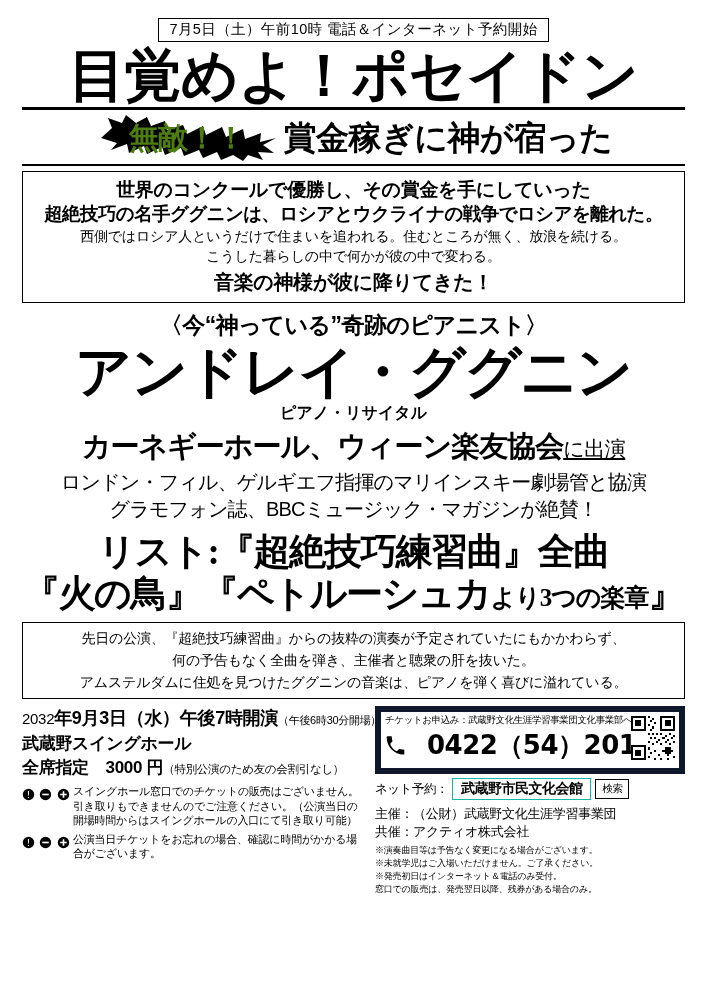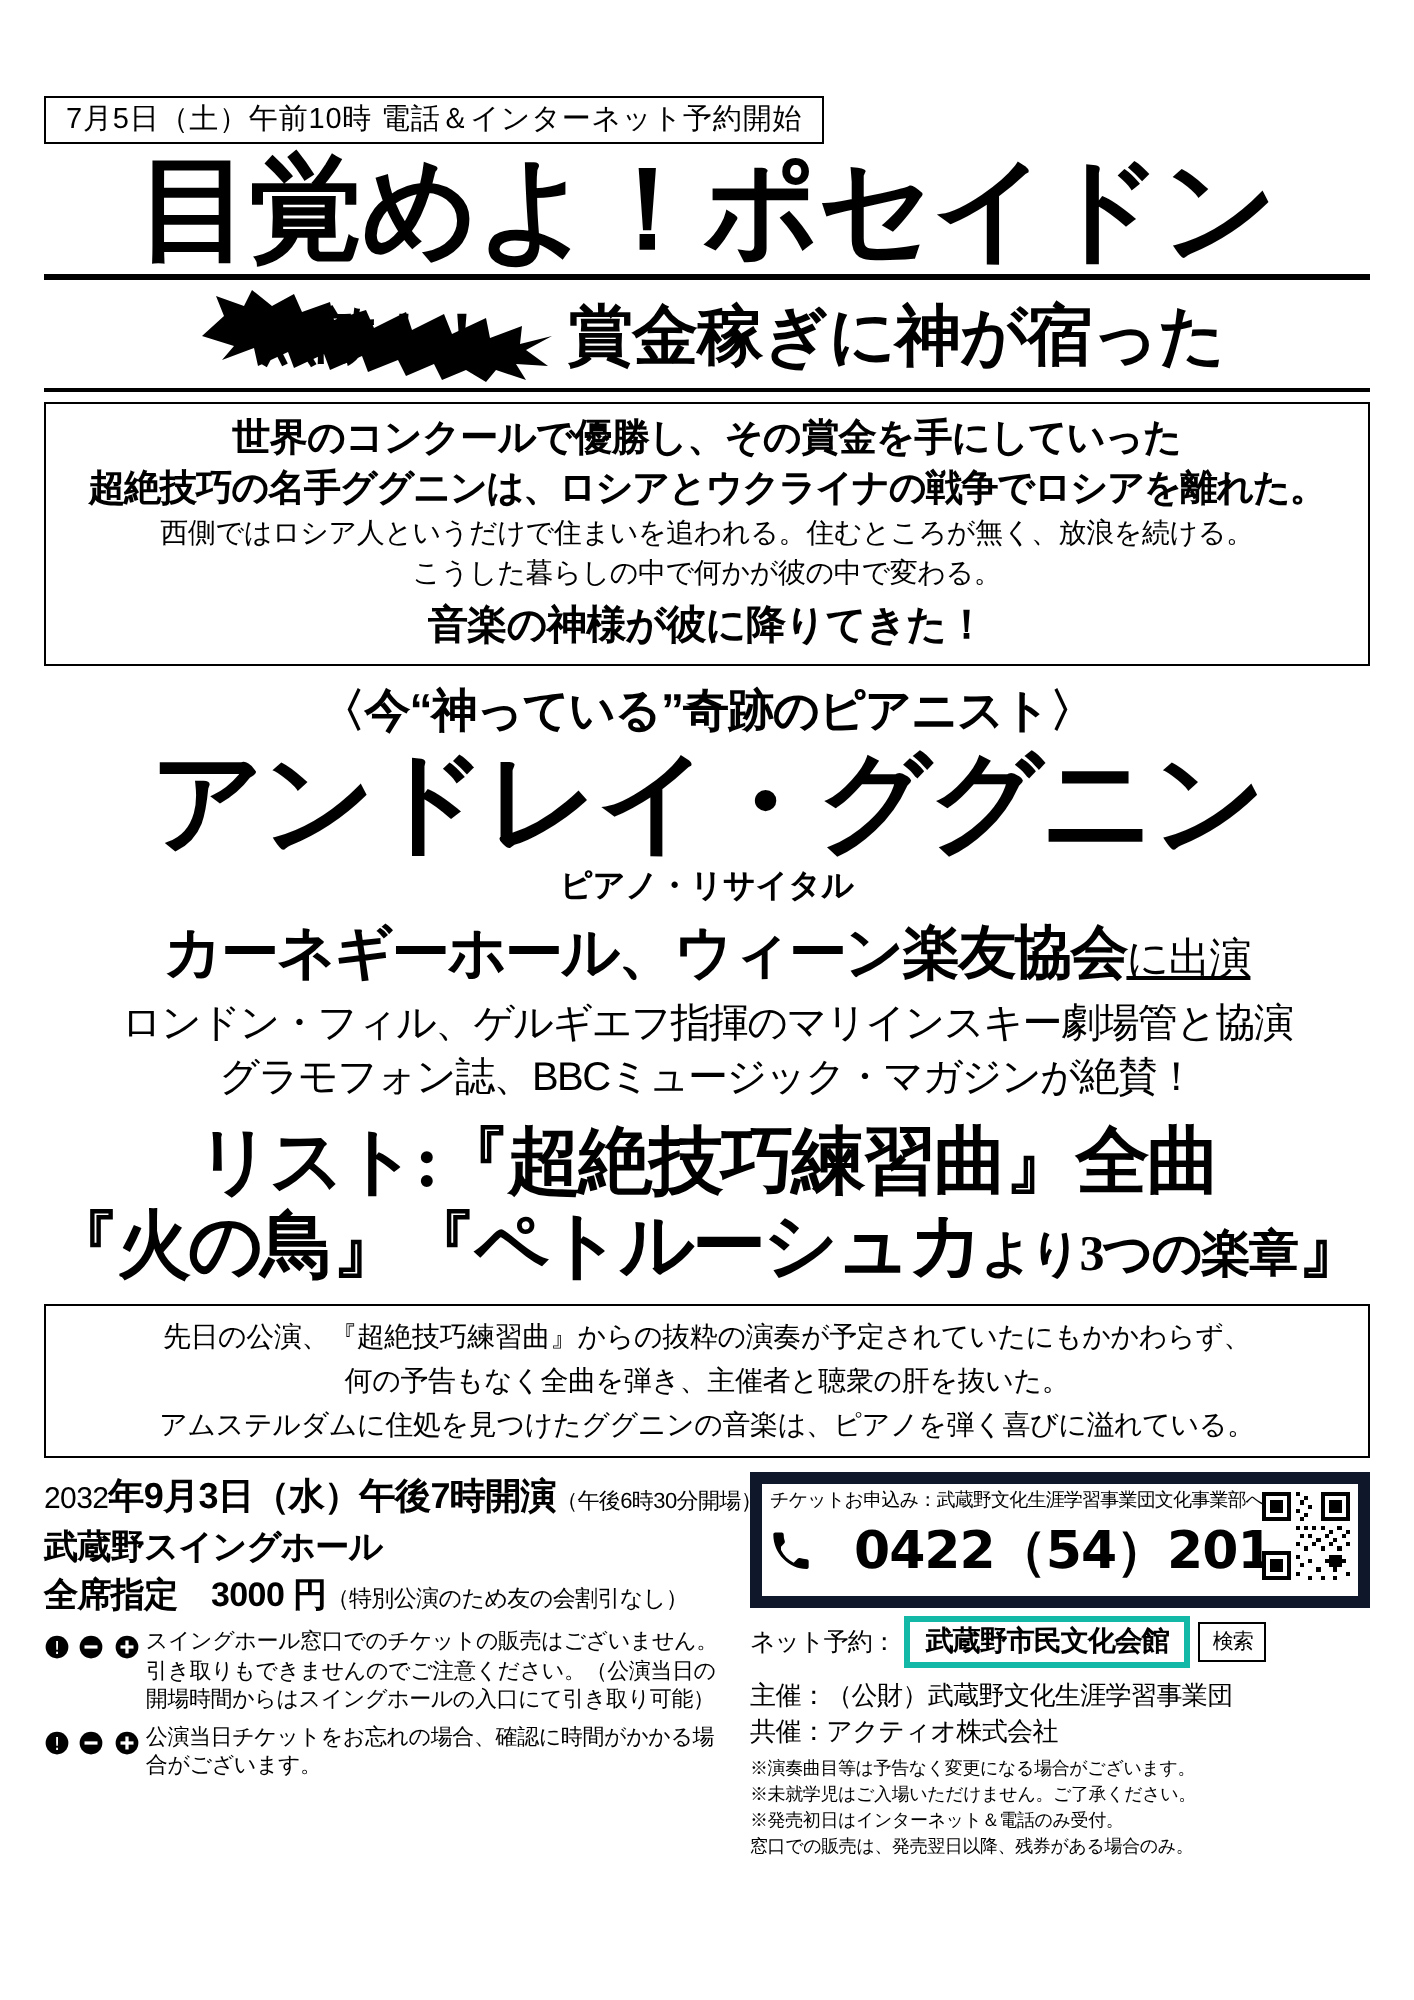--- a/index.html
+++ b/index.html
@@ -25,8 +25,8 @@
   
   .topbar {
     display: flex;
+    justify-content: center;
     margin-bottom: 4px;
-    margin-top: 30px;
   }
   .topbar-inner {
     border: 1px solid #000;

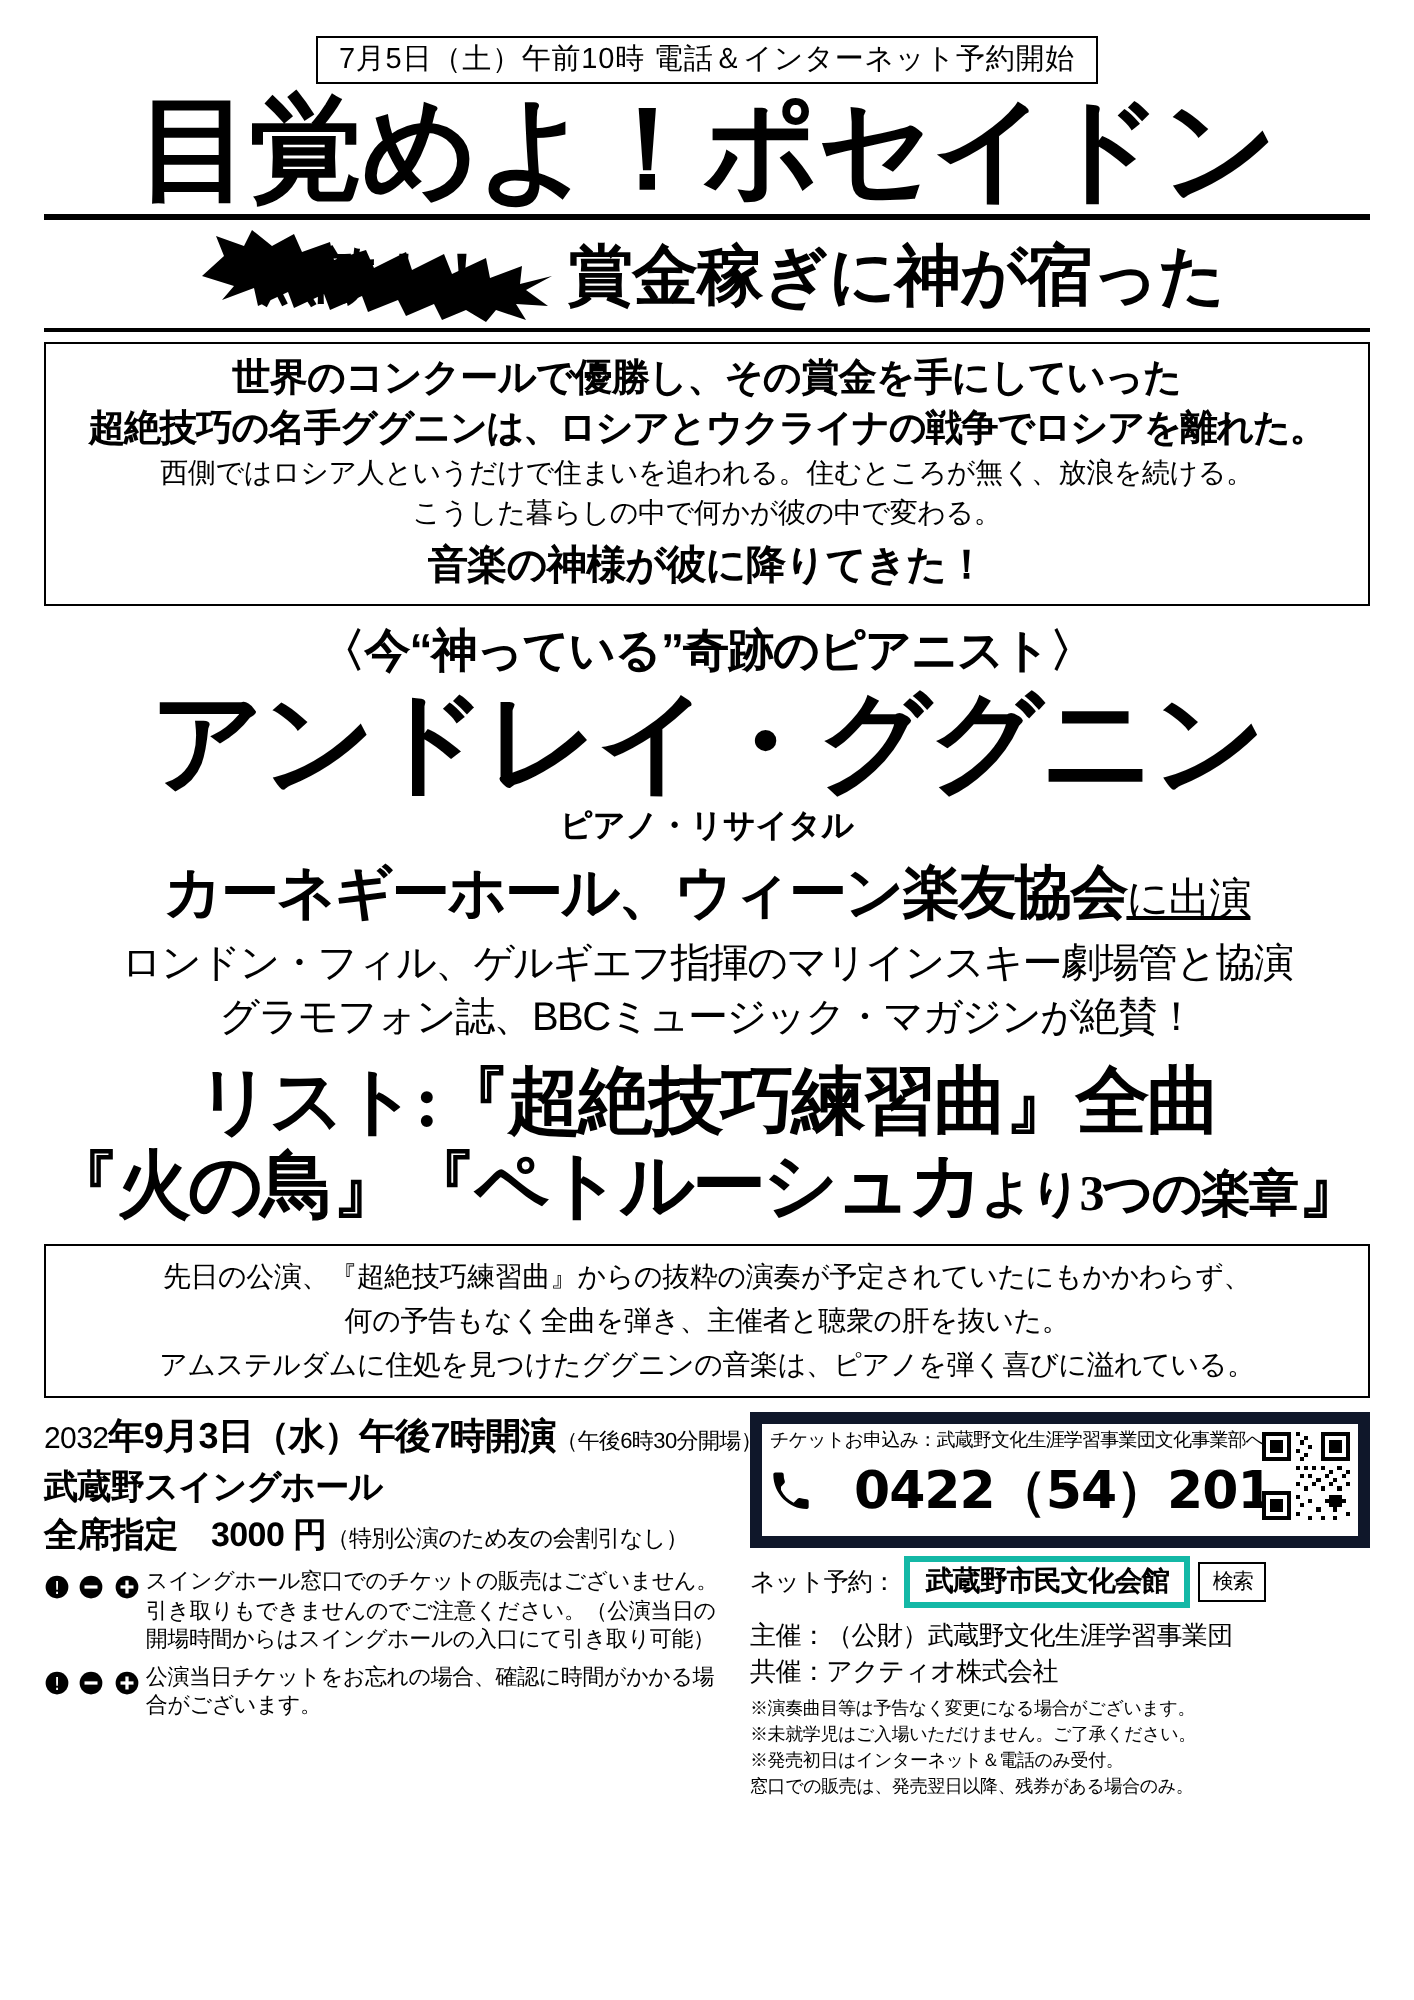--- a/index.html
+++ b/index.html
@@ -75,7 +75,7 @@
     font-family: "DejaVu Sans", sans-serif;
     font-weight: bold;
     font-size: 30px;
-    color: #000000;
+    color: #4d7c0f;
     letter-spacing: -1px;
     white-space: nowrap;
   }

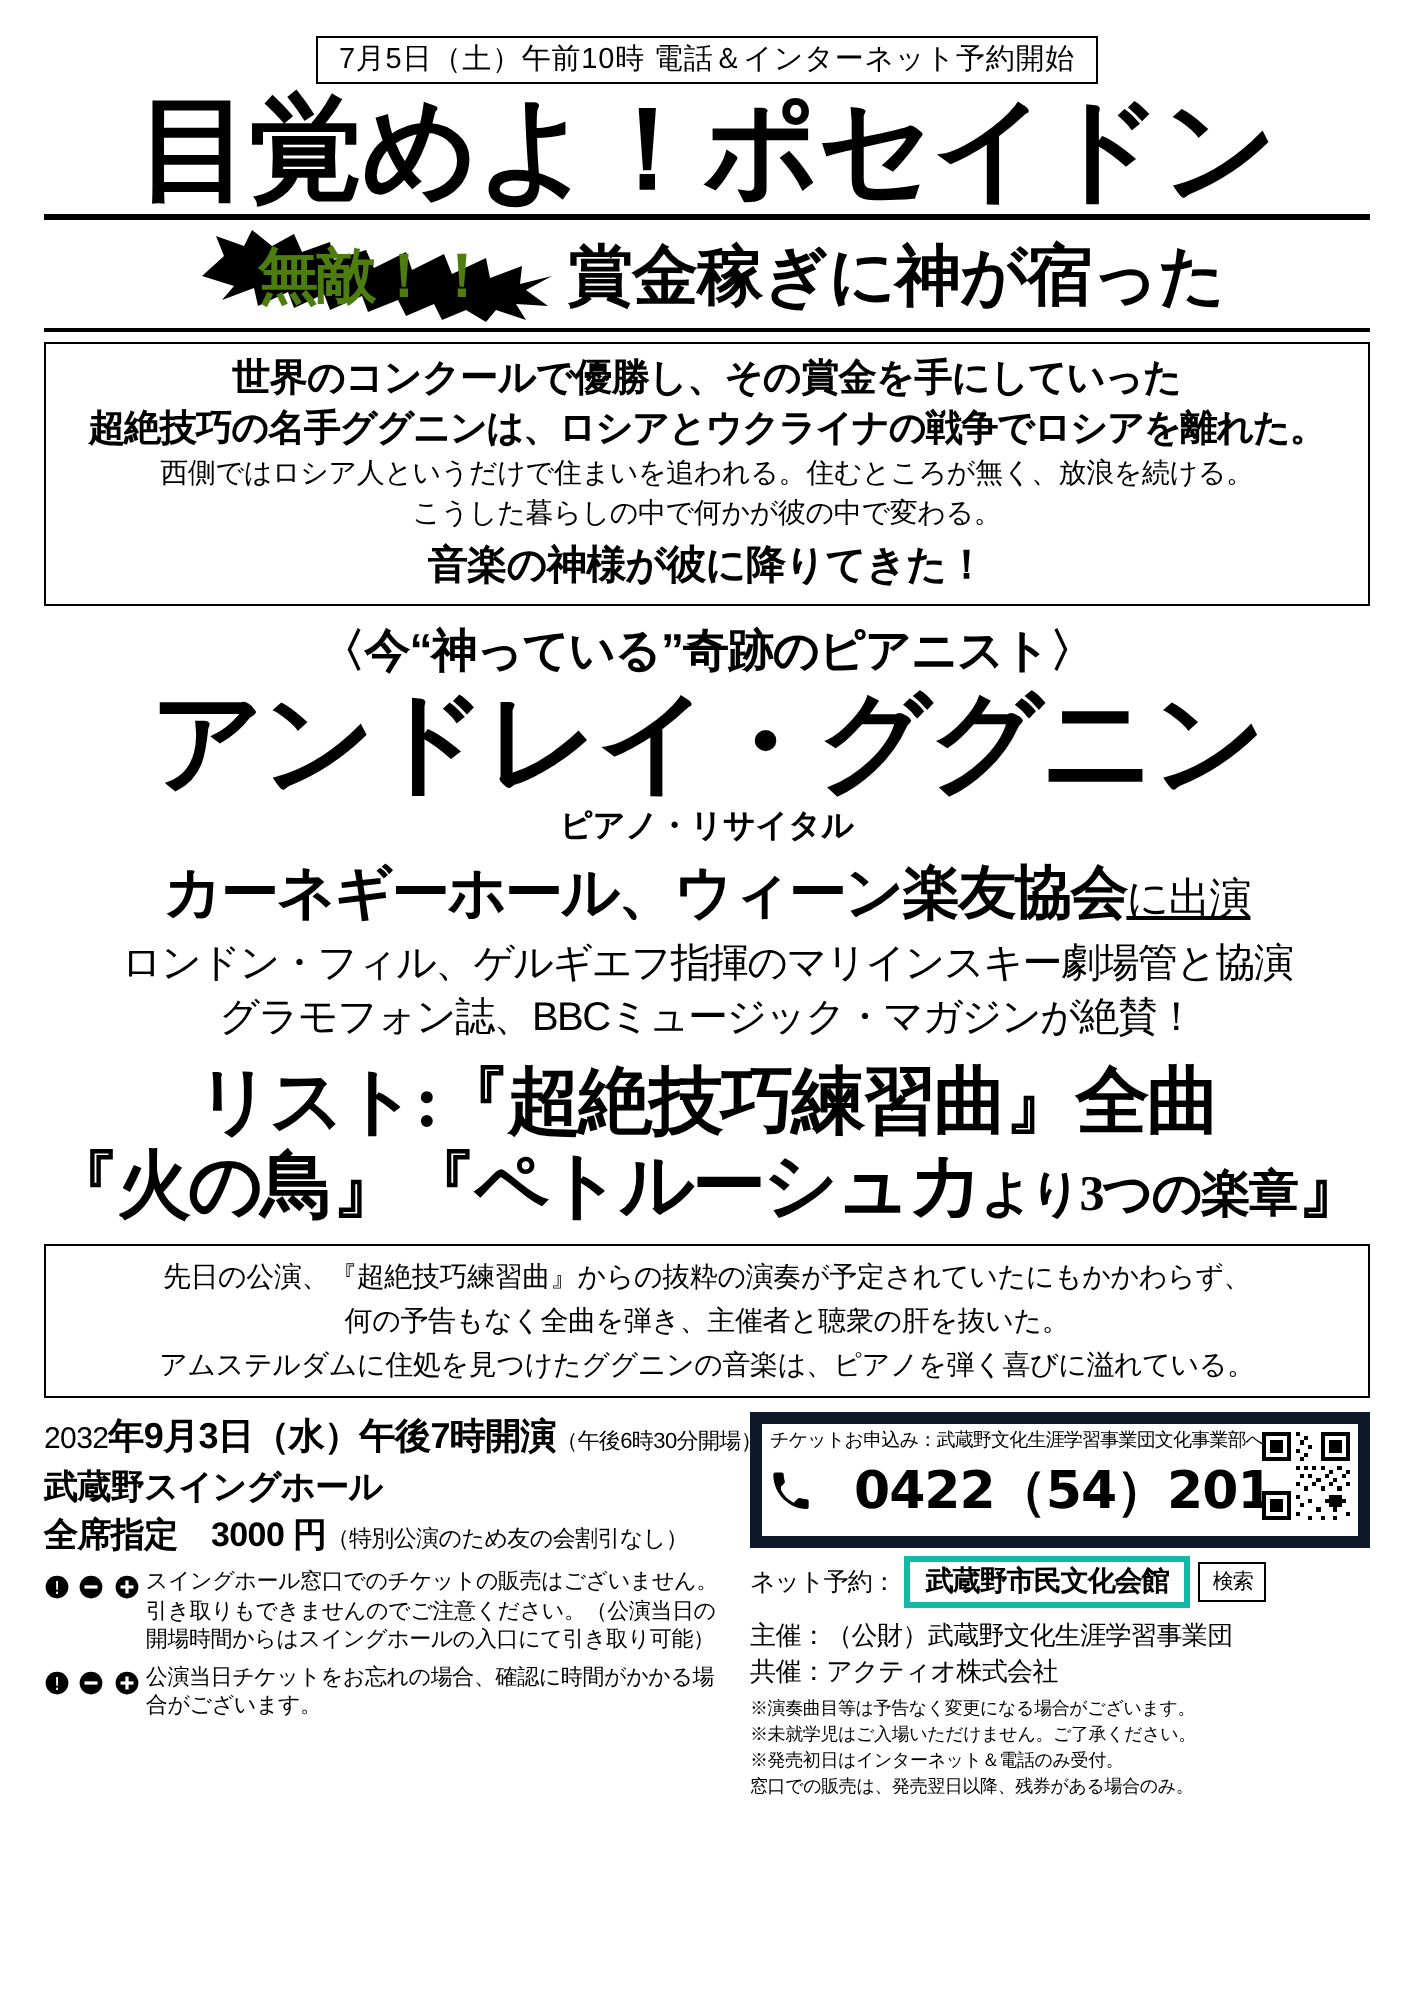--- a/index.html
+++ b/index.html
@@ -271,7 +271,7 @@
   }
   .net-label { font-size: 12.5px; letter-spacing: -0.5px; }
   .net-field {
-    border: 3px solid #14b8a6;
+    border: 1px solid #14b8a6;
     padding: 1px 8px;
     font-size: 14px;
     font-weight: bold;

